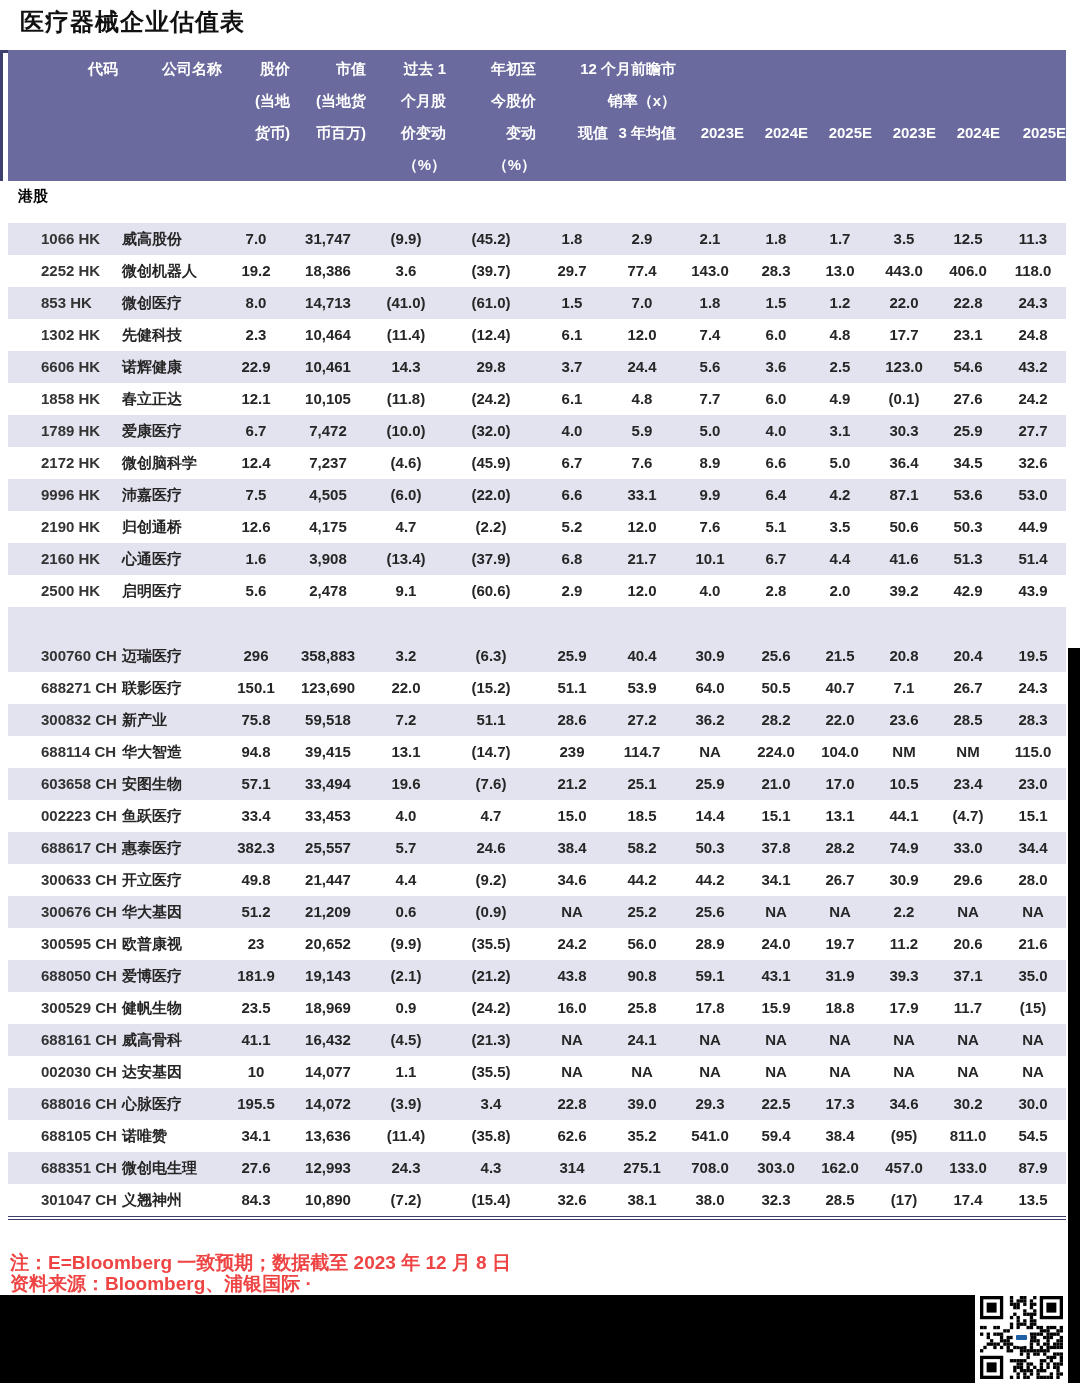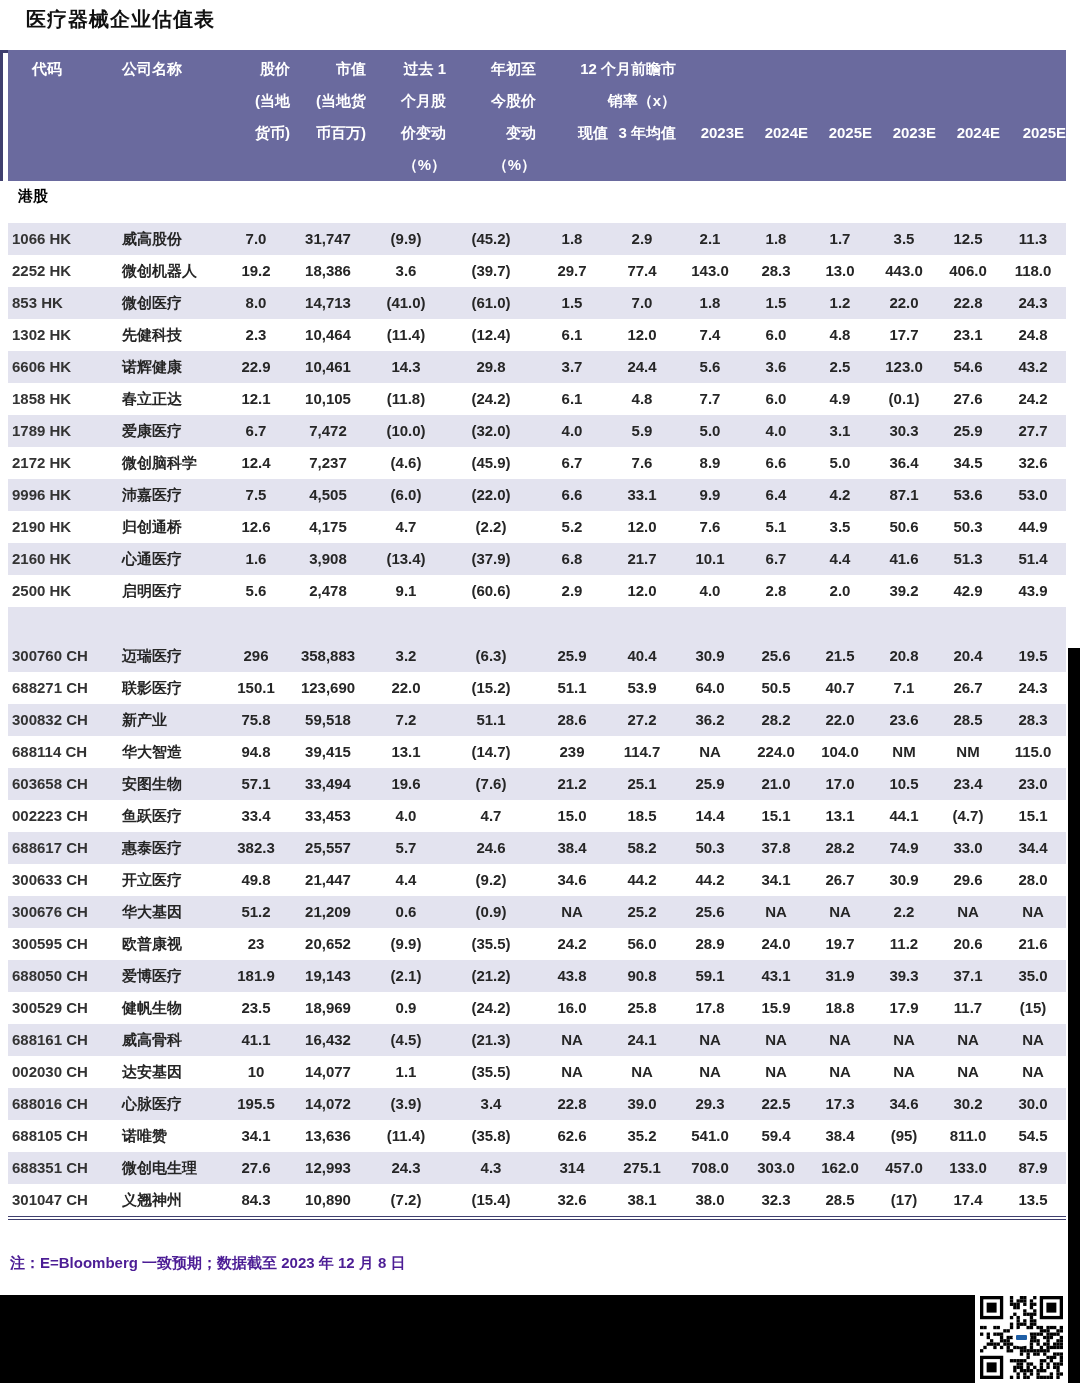--- a/index.html
+++ b/index.html
@@ -10,8 +10,8 @@
     margin:0 auto;
   }
   .title{
-    position:absolute; top:6px; left:26px;
-    font-size:20px; font-weight:bold; color:#111; letter-spacing:1px;
+    position:absolute; top:6px; left:20px;
+    font-size:24px; font-weight:bold; color:#111; letter-spacing:1px;
   }
   
   .tbl{

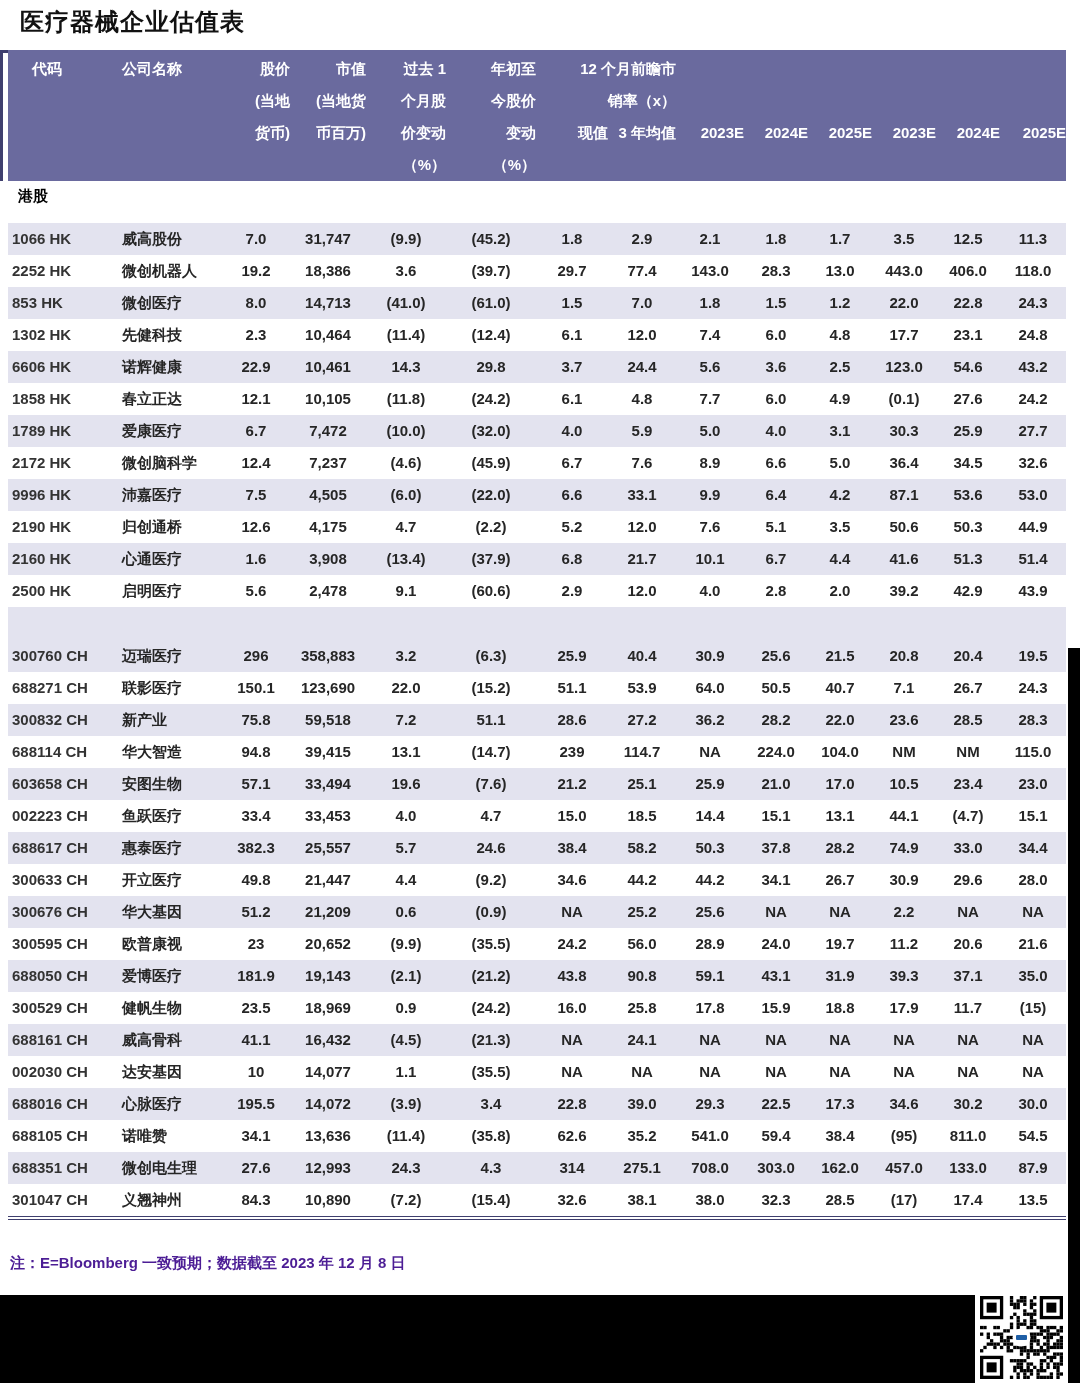--- a/index.html
+++ b/index.html
@@ -26,7 +26,7 @@
     grid-template-rows:32px 32px 32px 32px; padding-top:3px;
   }
   .th{ font-size:15px; font-weight:bold; text-align:right; line-height:32px; white-space:nowrap; }
-  .th.l{ text-align:left; padding-left:24px; }
+  .th.l{ text-align:right; padding-left:24px; }
   .row{ height:32px; line-height:32px; }
   .row.stripe{ background:var(--stripe); }
   .label-row{ height:42px; line-height:30px; }

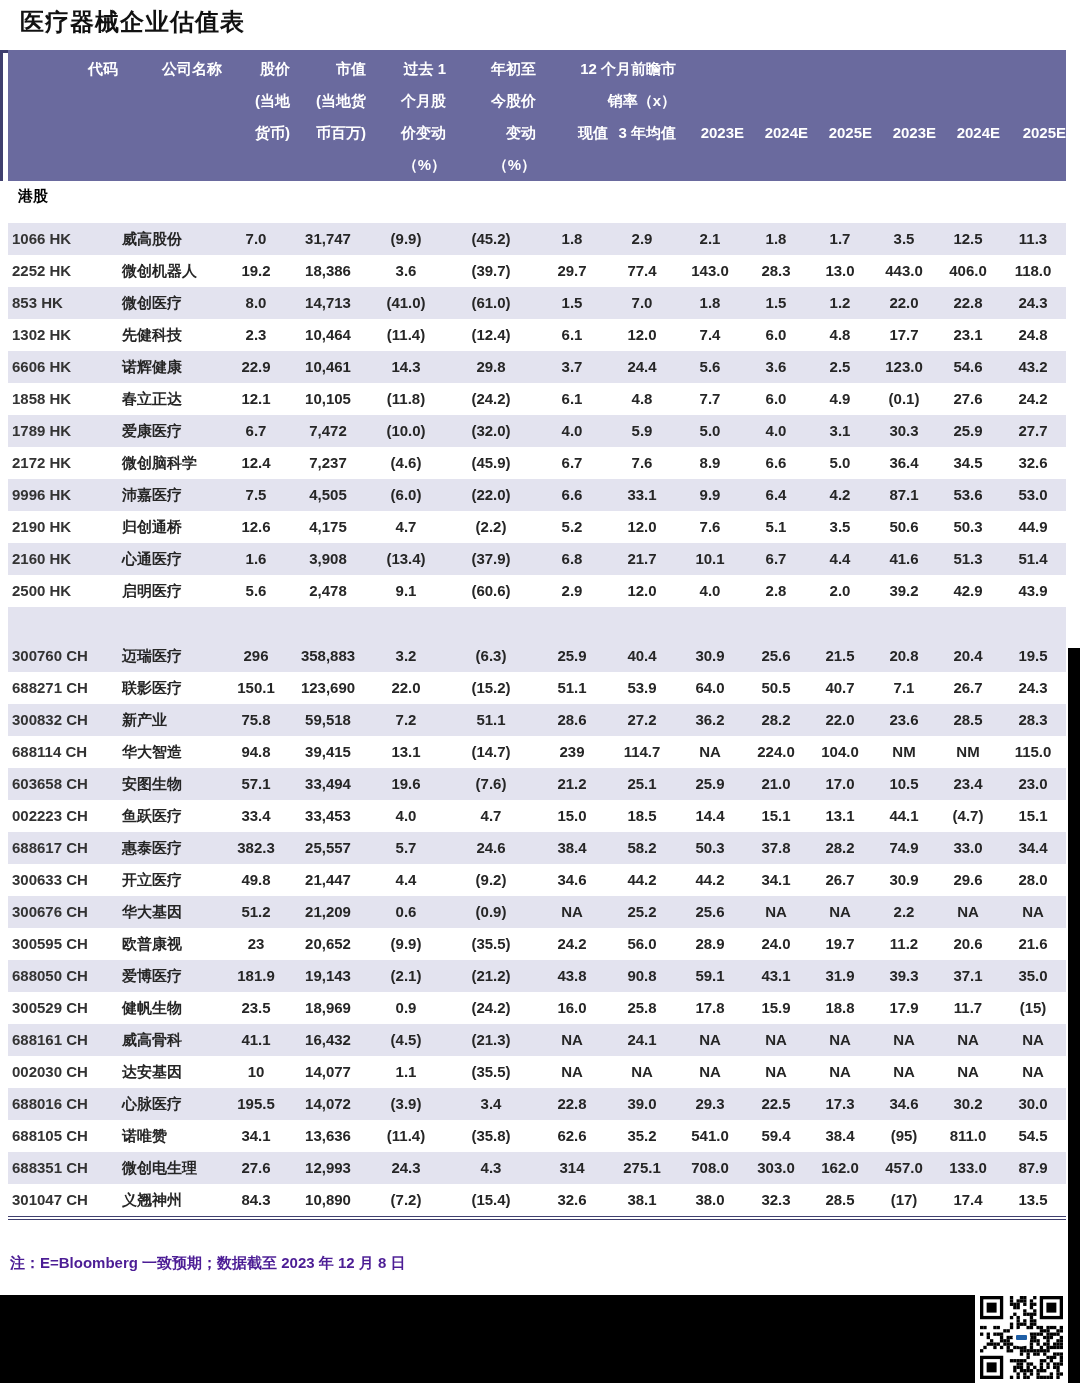--- a/index.html
+++ b/index.html
@@ -32,7 +32,7 @@
   .label-row{ height:42px; line-height:30px; }
   .sep-row{ height:33px; }
   .cell{ font-size:15px; font-weight:bold; color:#262626; text-align:center; white-space:nowrap; overflow:hidden; }
-  .cell.c0{ text-align:left; padding-left:4px; color:#333; }
+  .cell.c0{ text-align:left; padding-left:10px; color:#333;margin-left:23px; }
   .cell.c1{ text-align:left; padding-left:4px; font-family:"Liberation Serif","DejaVu Serif",serif; }
   .slabel{ font-size:15px; font-weight:bold; color:#000; padding-left:10px; }
   

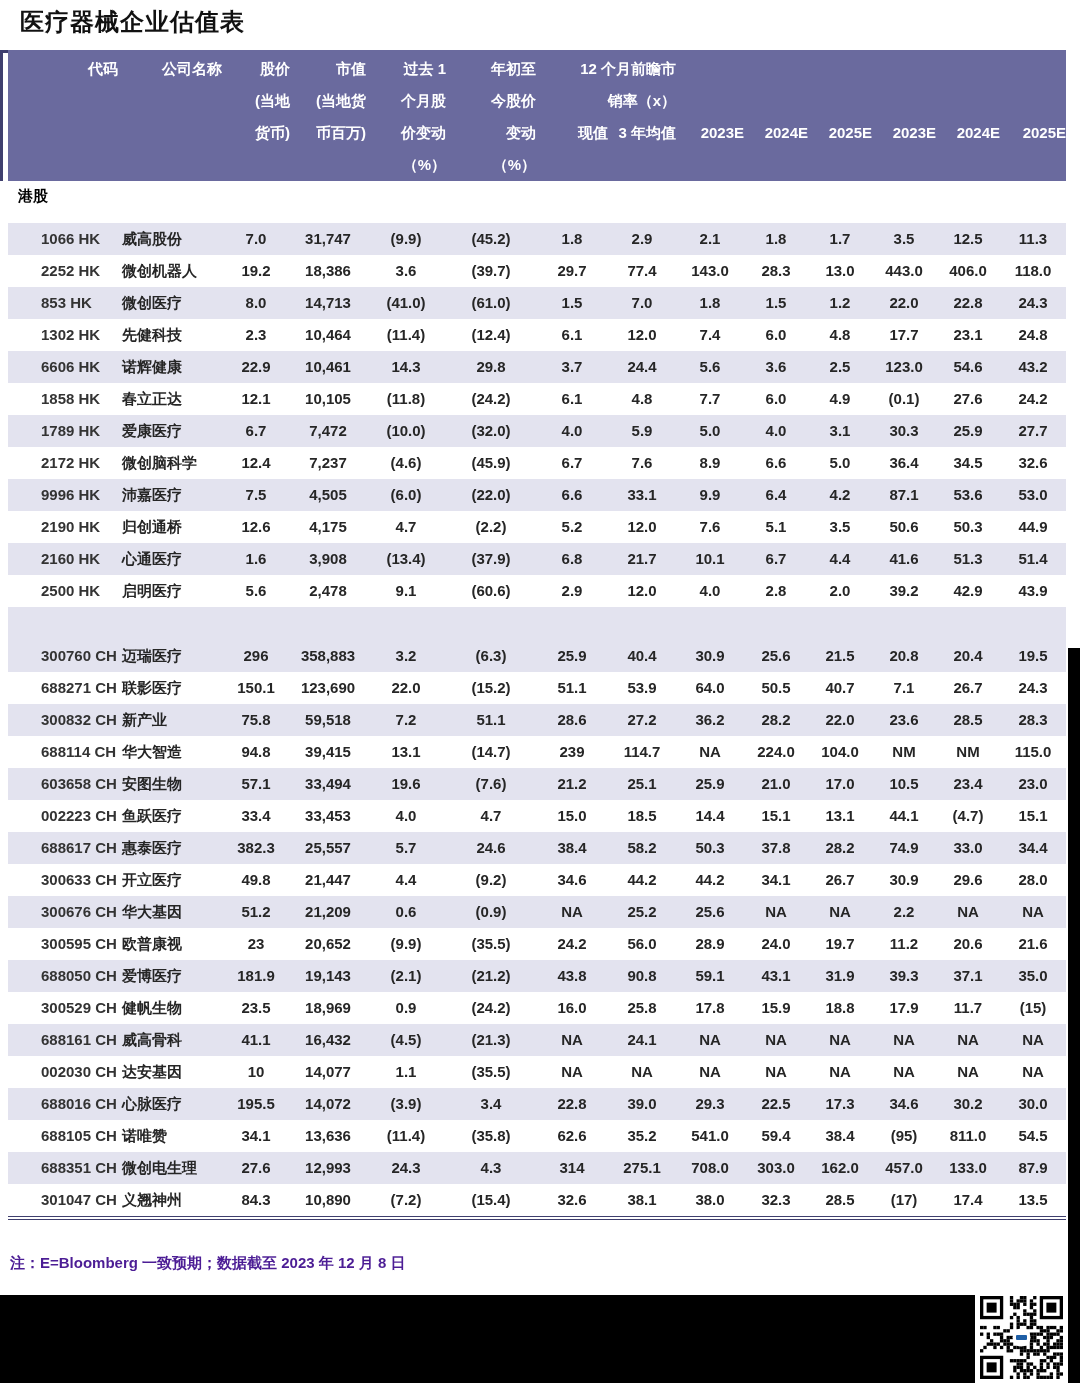--- a/index.html
+++ b/index.html
@@ -37,7 +37,7 @@
   .slabel{ font-size:15px; font-weight:bold; color:#000; padding-left:10px; }
   
   .notes{ position:absolute; left:10px; top:1252px; }
-  .note{ font-size:15px; font-weight:bold; color:#4c1d95; line-height:21px; white-space:nowrap; }
+  .note{ font-size:19px; font-weight:bold; color:#ef4444; line-height:21px; white-space:nowrap; }
   .black-band{ position:absolute; left:0; bottom:0; width:100%; height:88px; background:#000; }
   .right-strip{ position:absolute; left:1068px; top:648px; width:12px; height:735px; background:#000; }
   .qr-panel{

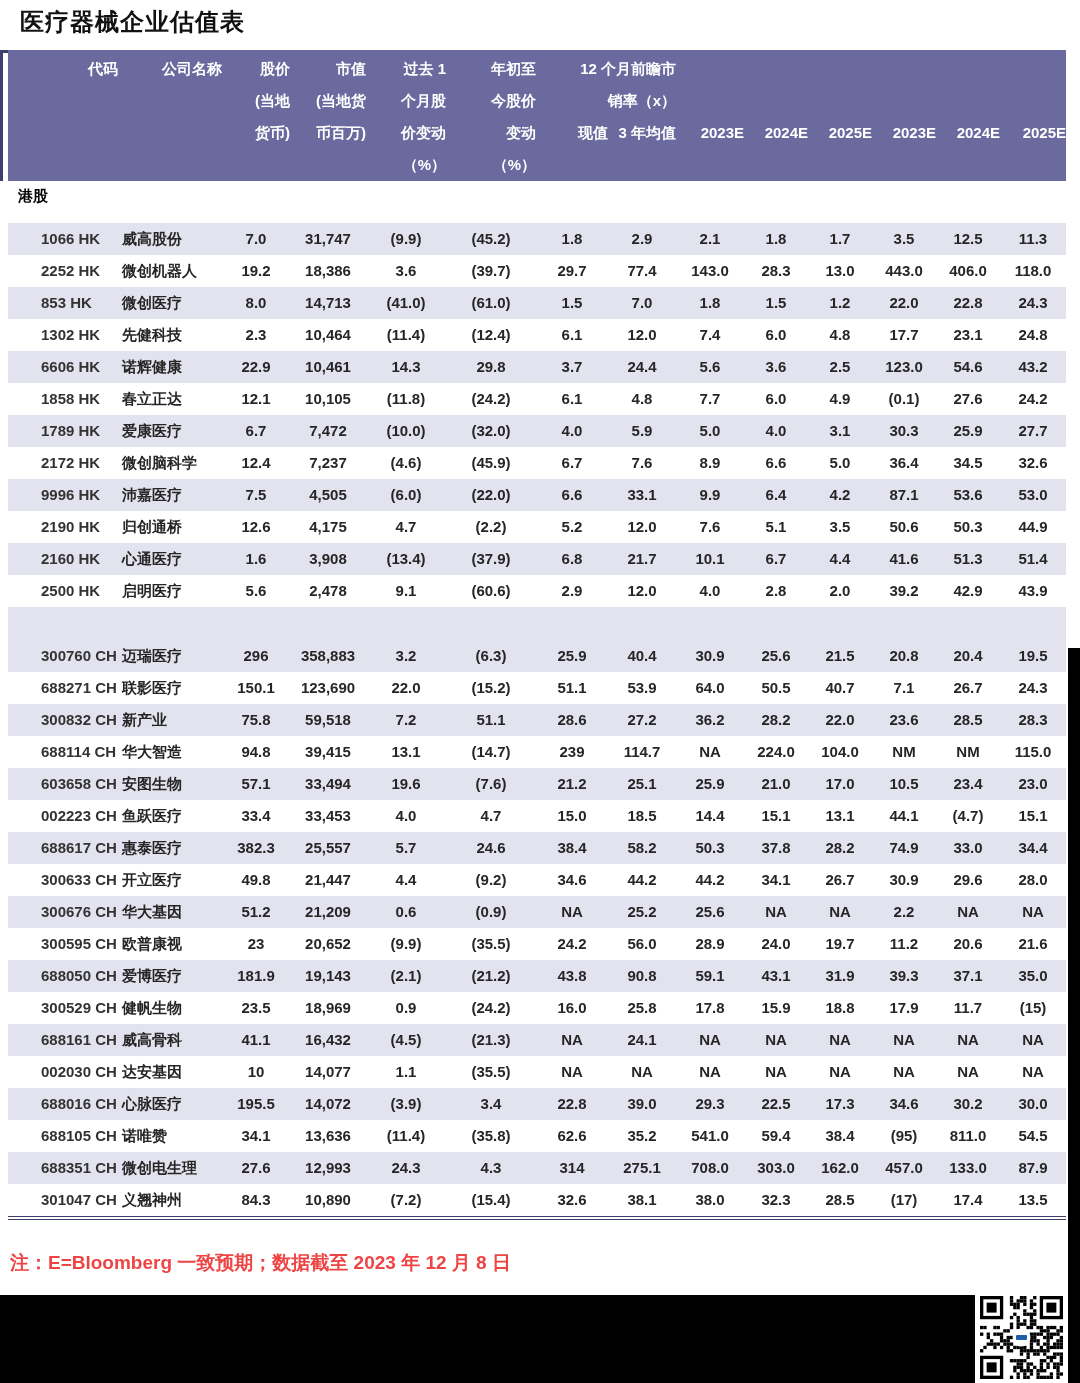--- a/index.html
+++ b/index.html
@@ -583,6 +583,7 @@
 
   <div class="notes">
     <div class="note">注：E=Bloomberg 一致预期；数据截至 2023 年 12 月 8 日</div>
+    <div class="note">资料来源：Bloomberg、浦银国际 ·</div>
   </div>
 
   <div class="black-band"></div>

